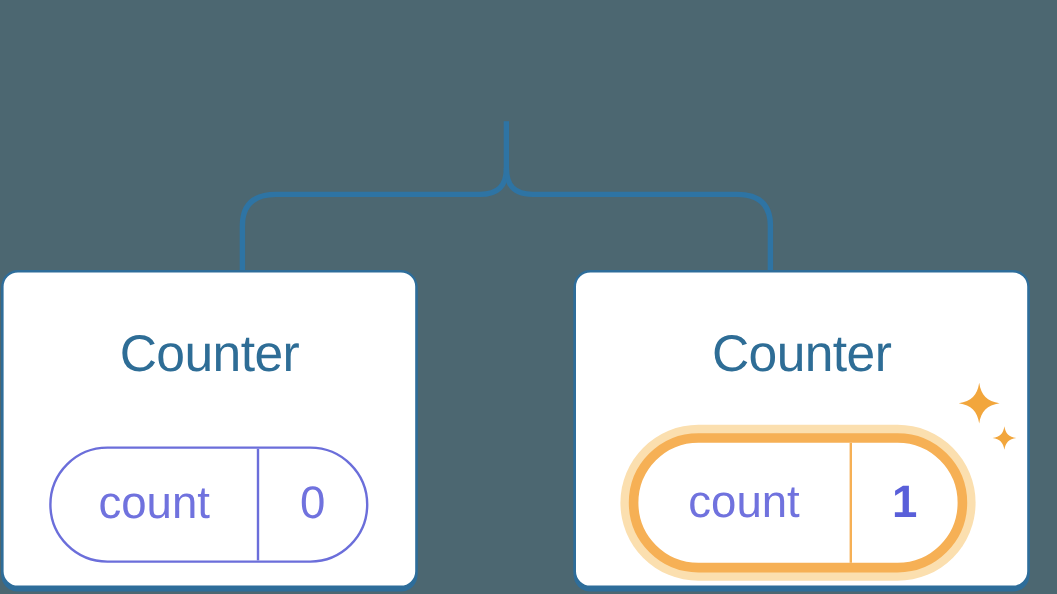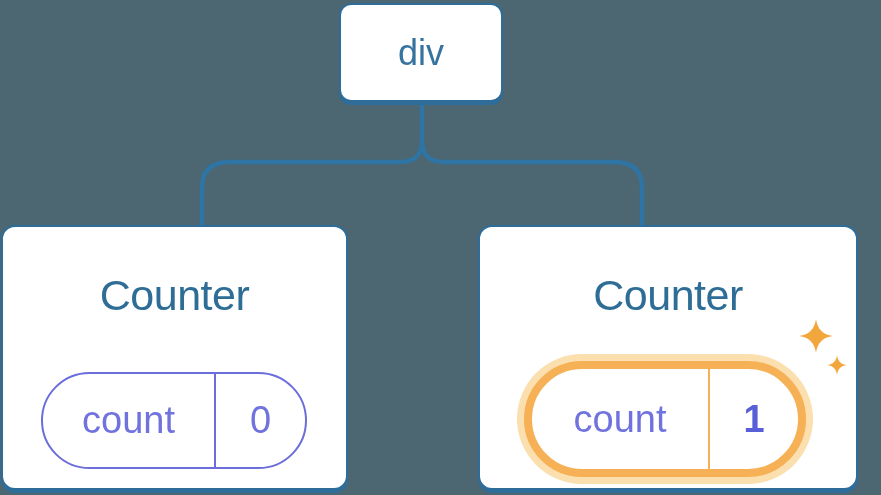--- a/index.html
+++ b/index.html
@@ -76,9 +76,6 @@
     <path class="connector-path" d="M422 140 C422 155 429 162 444 162 L614 162 C632 162 642 170 642 188 L642 227"></path>
   </svg>
 
-  <div class="root-node">
-    <span class="root-label">div</span>
-  </div>
 
   <div class="card card-left">
     <div class="card-title">Counter</div>

